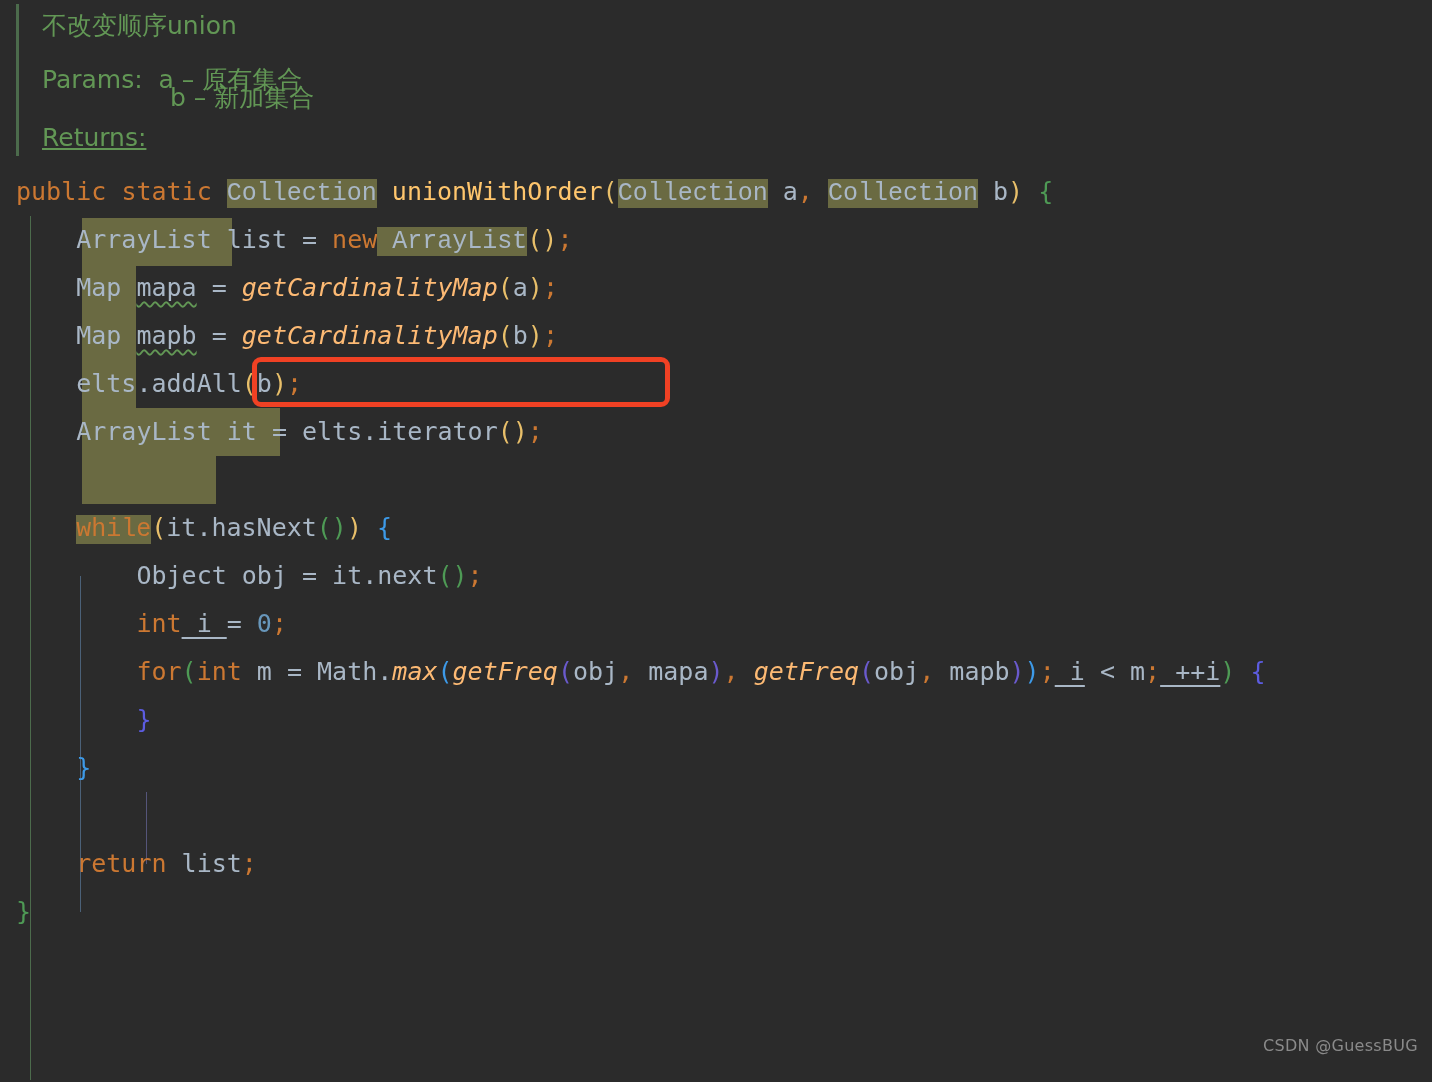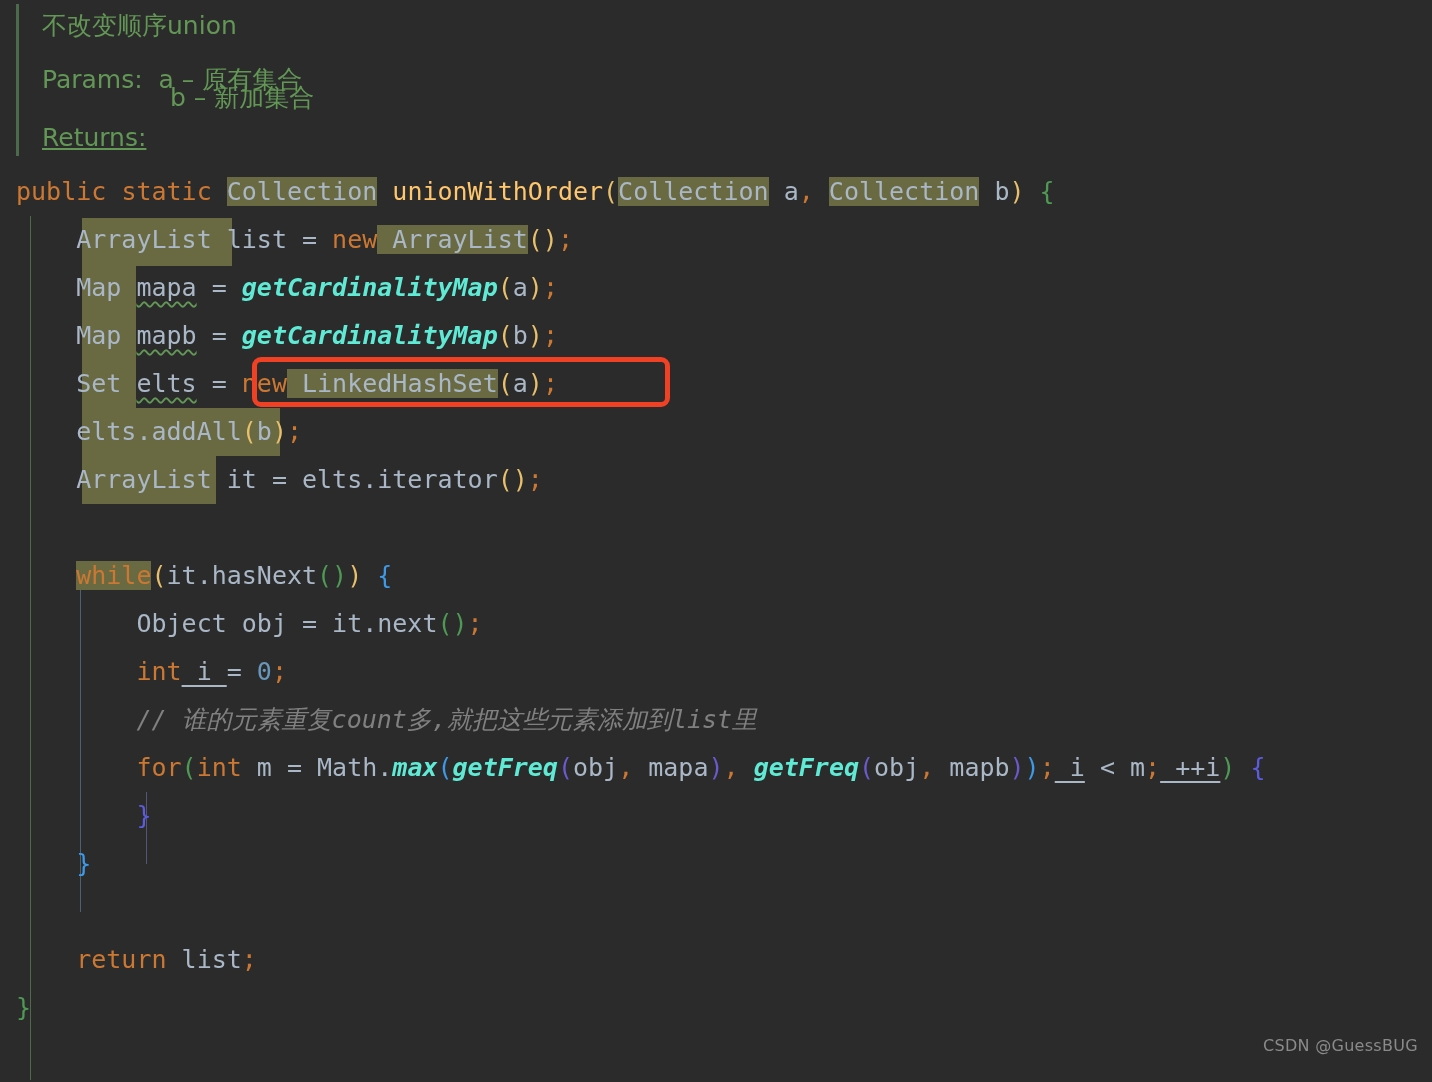--- a/index.html
+++ b/index.html
@@ -77,7 +77,7 @@
   .b-vio  { color: #5c5ce0; }
 
   
-  .hl { background: #6a6a42; }
+  .hl { background: #6a6a42; font-family: Liberation Mono, monospace; }
 
   
   .squig {

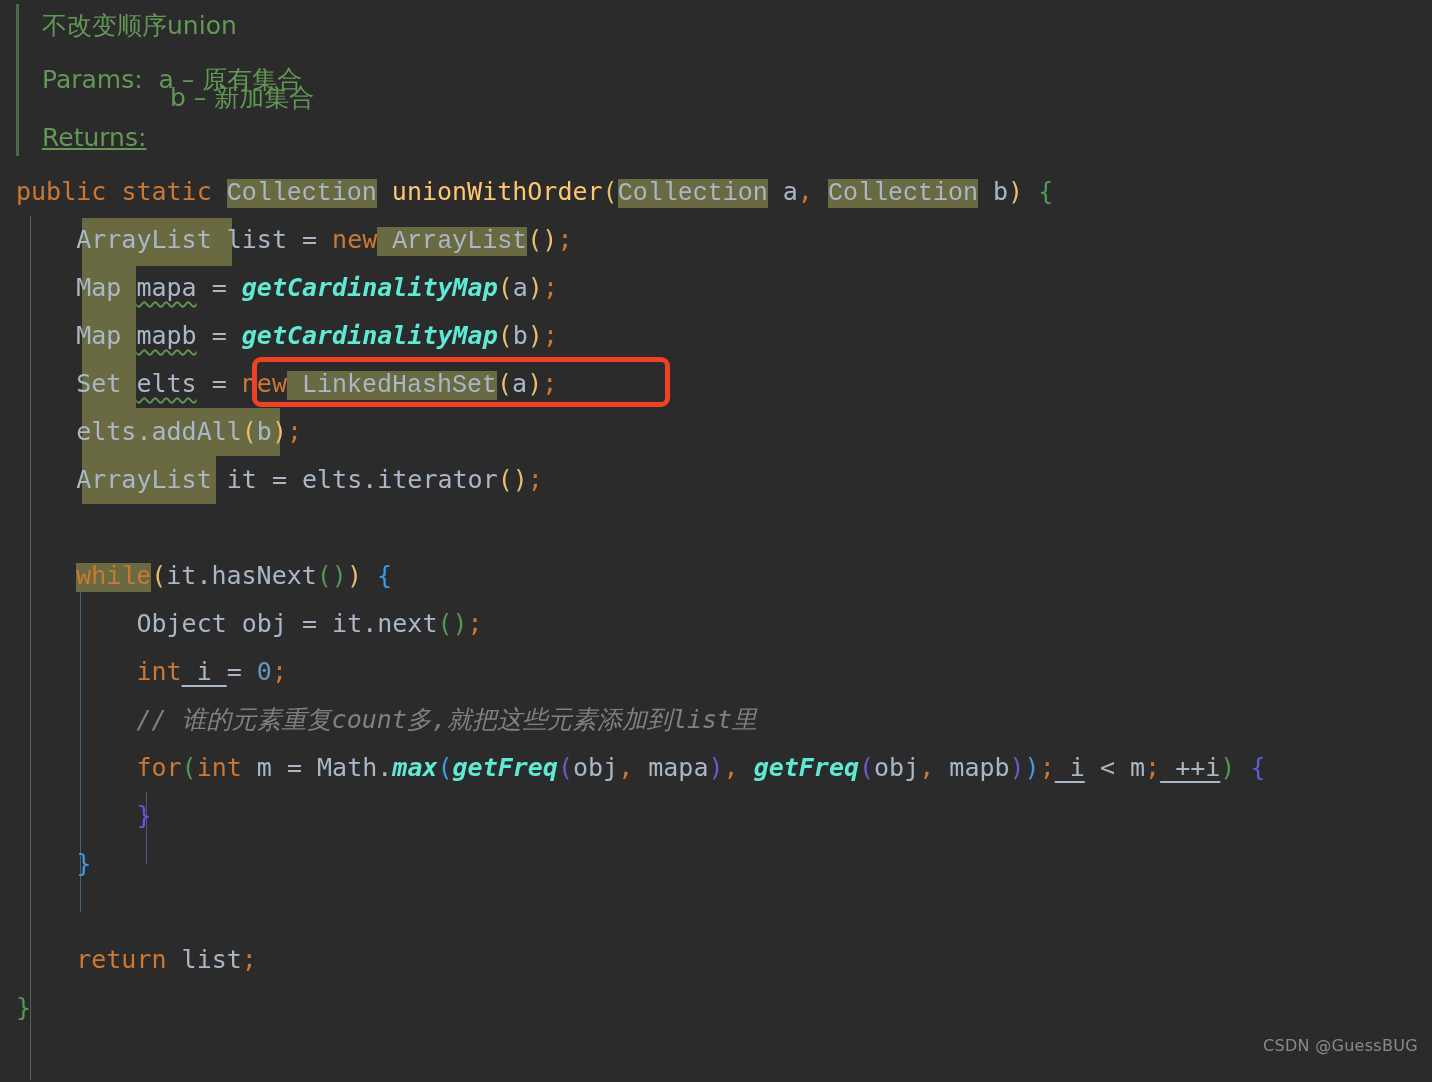--- a/index.html
+++ b/index.html
@@ -63,7 +63,7 @@
   .kw   { color: #cc7832; }            
   .typ  { color: #a9b7c6; }
   .mth  { color: #ffc66d; }            
-  .call { color: #5eead4; font-style: italic; font-weight: bold; } 
+  .call { color: #fdba74; font-style: italic; } 
   .num  { color: #6897bb; }
   .cmt  { color: #808080; font-style: italic; }
   .op   { color: #a9b7c6; }

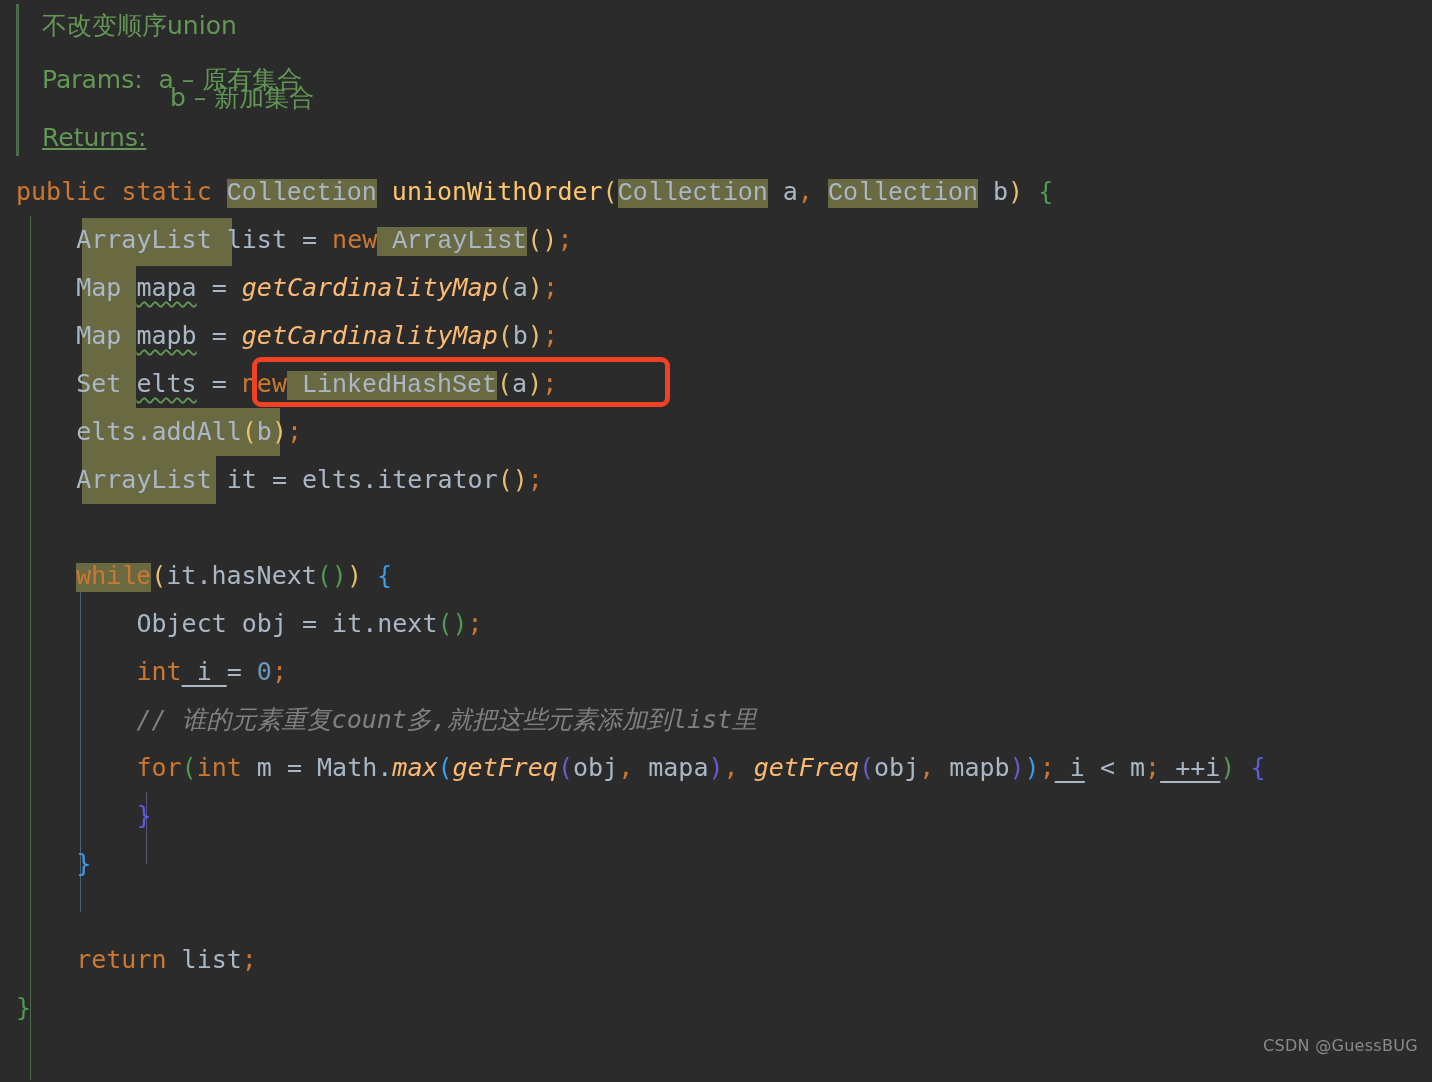--- a/index.html
+++ b/index.html
@@ -166,7 +166,6 @@
 
     <div class="line"><span class="op">    </span><span class="typ">Map</span><span class="op"> </span><span class="typ squig">mapb</span><span class="op"> = </span><span class="call">getCardinalityMap</span><span class="b-yel">(</span><span class="typ">b</span><span class="b-yel">)</span><span class="semi">;</span></div>
 
-    <div class="line"><span class="op">    </span><span class="typ">Set</span><span class="op"> </span><span class="typ squig">elts</span><span class="op"> = </span><span class="kw">new</span><span class="typ hl"> LinkedHashSet</span><span class="b-yel">(</span><span class="typ">a</span><span class="b-yel">)</span><span class="semi">;</span></div>
 
     <div class="line"><span class="op">    </span><span class="typ">elts.addAll</span><span class="b-yel">(</span><span class="typ">b</span><span class="b-yel">)</span><span class="semi">;</span></div>
 

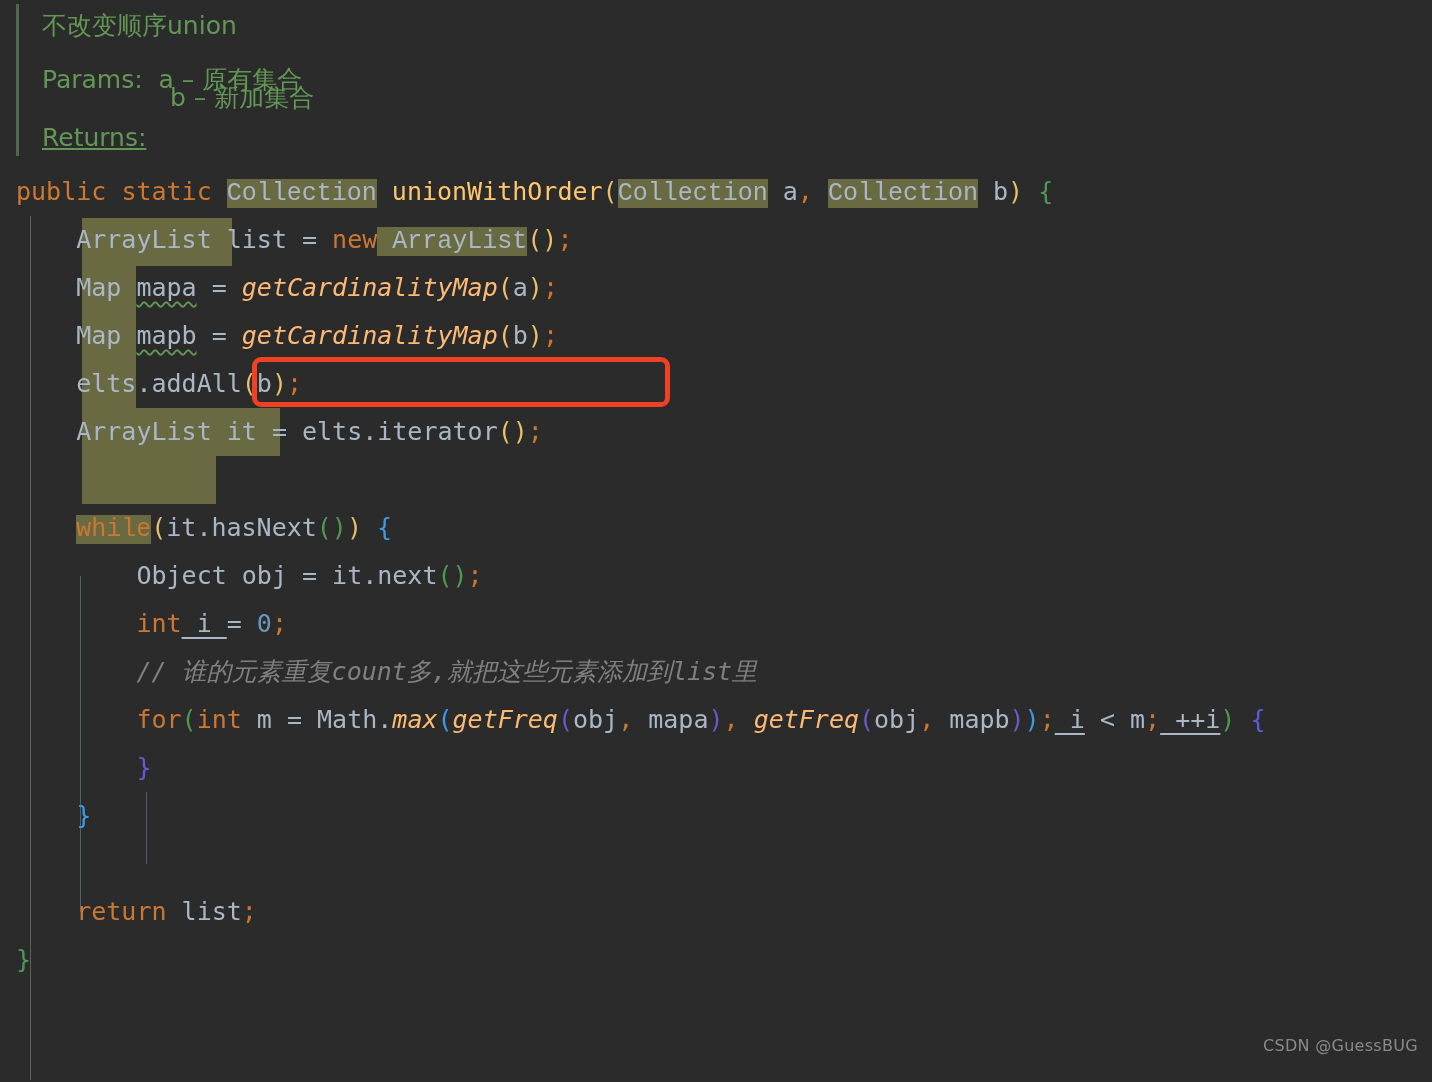--- a/index.html
+++ b/index.html
@@ -179,7 +179,6 @@
 
     <div class="line"><span class="op">        </span><span class="kw">int</span><span class="typ uline"> i </span><span class="op">= </span><span class="num">0</span><span class="semi">;</span></div>
 
-    <div class="line"><span class="op">        </span><span class="cmt">// 谁的元素重复count多,就把这些元素添加到list里</span></div>
 
     <div class="line"><span class="op">        </span><span class="kw">for</span><span class="b-grn">(</span><span class="kw">int</span><span class="typ"> m </span><span class="op">= </span><span class="typ">Math.</span><span class="call">max</span><span class="b-blu">(</span><span class="call">getFreq</span><span class="b-pur">(</span><span class="typ">obj</span><span class="semi">,</span><span class="typ"> mapa</span><span class="b-pur">)</span><span class="semi">,</span><span class="call"> getFreq</span><span class="b-pur">(</span><span class="typ">obj</span><span class="semi">,</span><span class="typ"> mapb</span><span class="b-pur">)</span><span class="b-blu">)</span><span class="semi">;</span><span class="typ uline"> i</span><span class="op"> &lt; </span><span class="typ">m</span><span class="semi">;</span><span class="typ uline"> ++i</span><span class="b-grn">)</span><span class="b-vio"> {</span></div>
 

